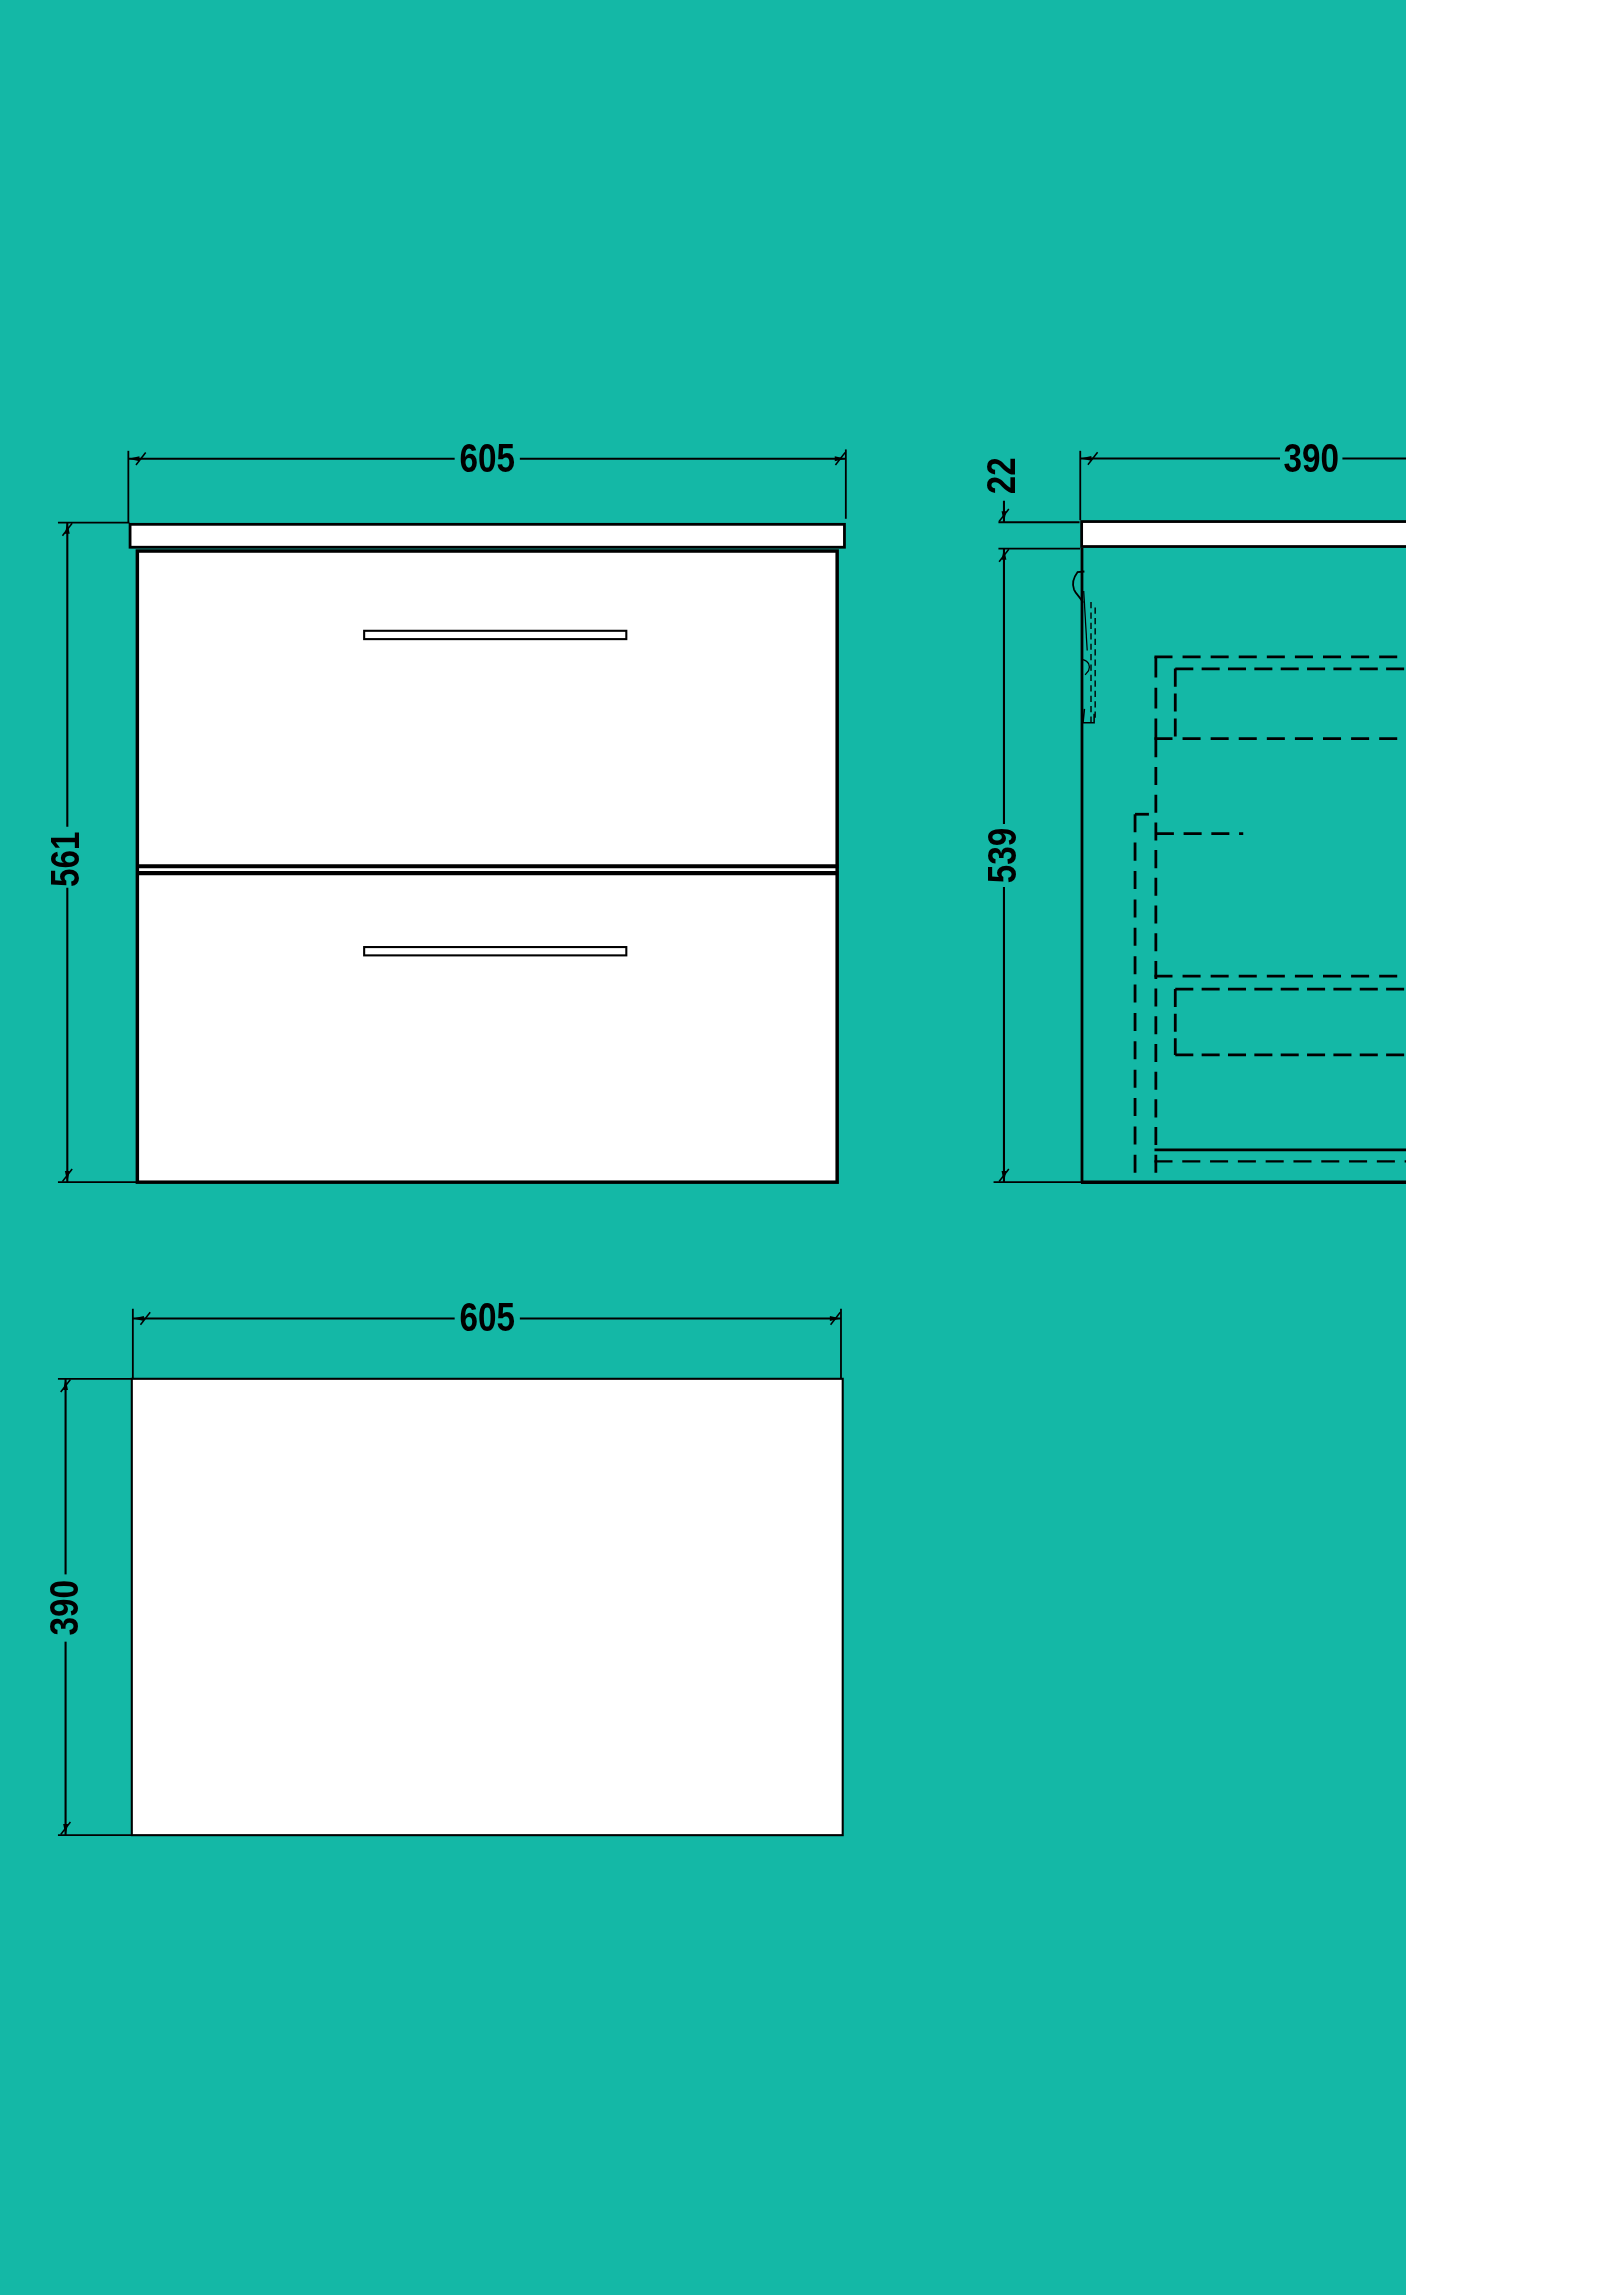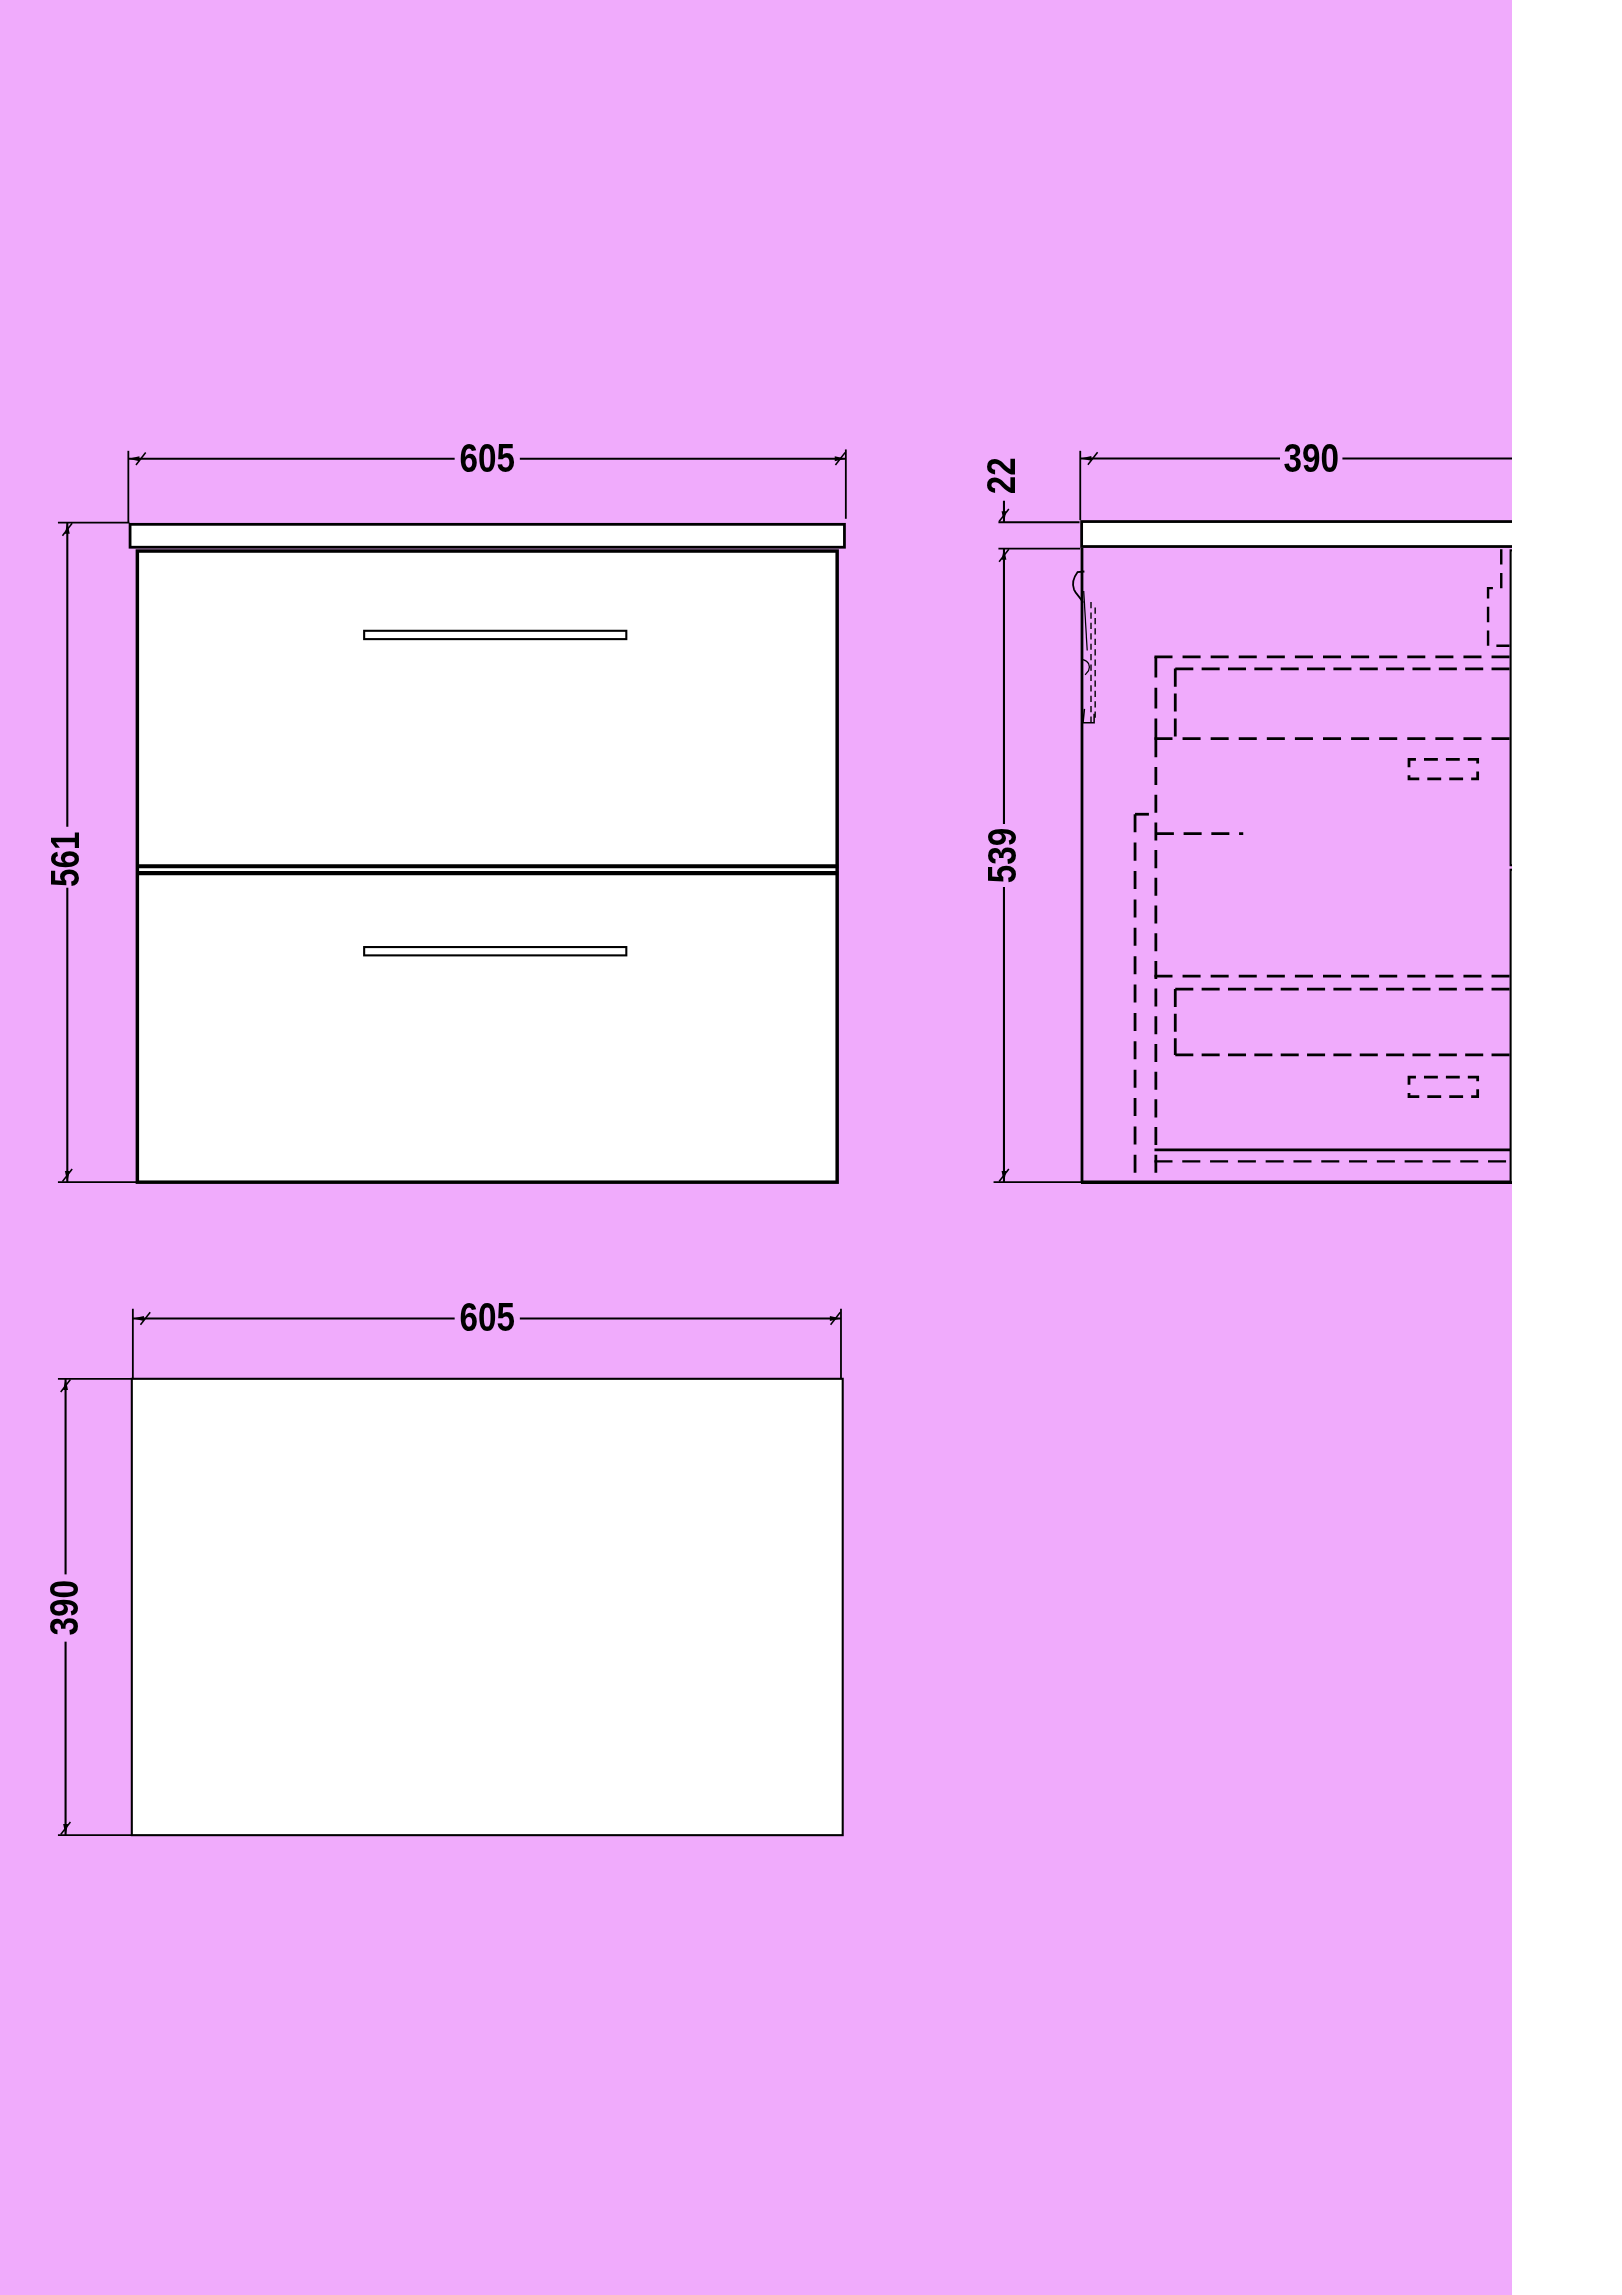--- a/index.html
+++ b/index.html
@@ -3,7 +3,7 @@
 <meta charset="utf-8">
 <style>
   html,body{margin:0;padding:0;background:#ffffff;}
-  .page{position:relative;width:1512px;height:2295px;background:#f0abfc;overflow:hidden;}
+  .page{position:relative;width:1406px;height:2295px;background:#14b8a6;overflow:hidden;}
   svg{position:absolute;left:0;top:0;}
   text{font-family:"Liberation Sans", sans-serif;font-weight:bold;fill:#000;}
 </style>

